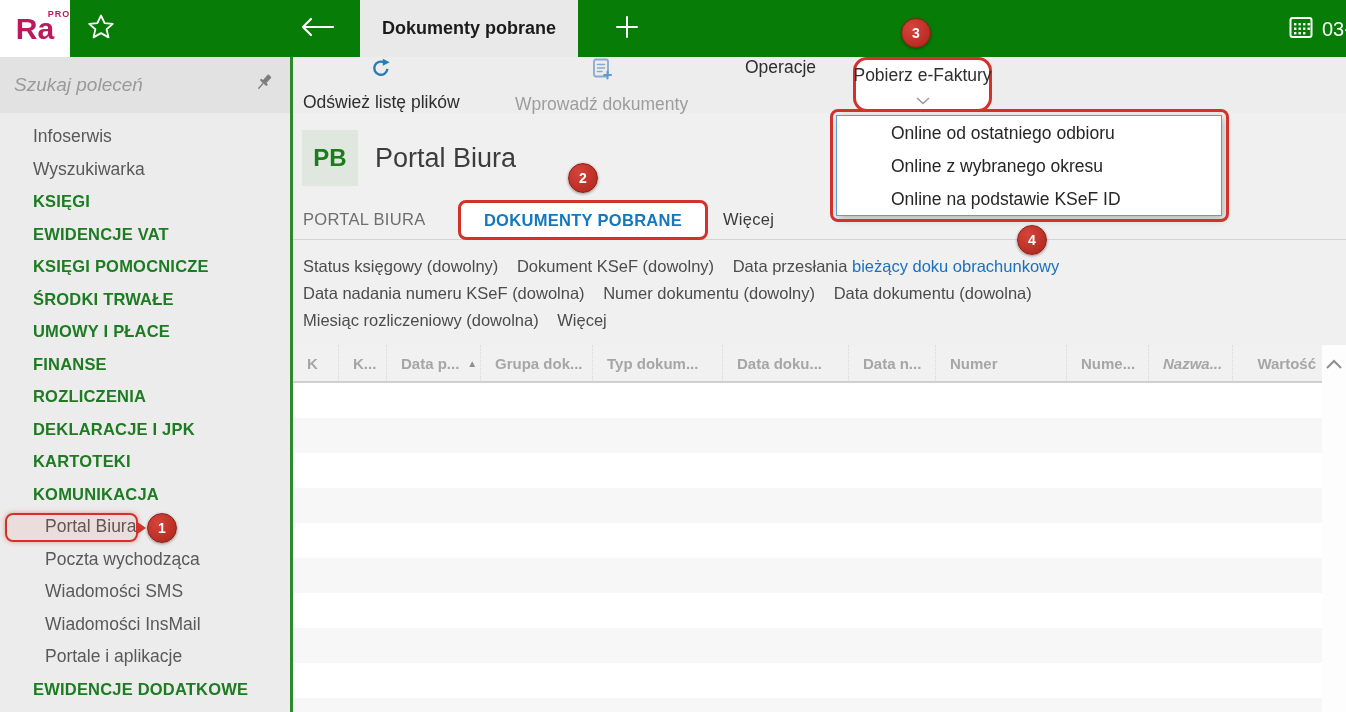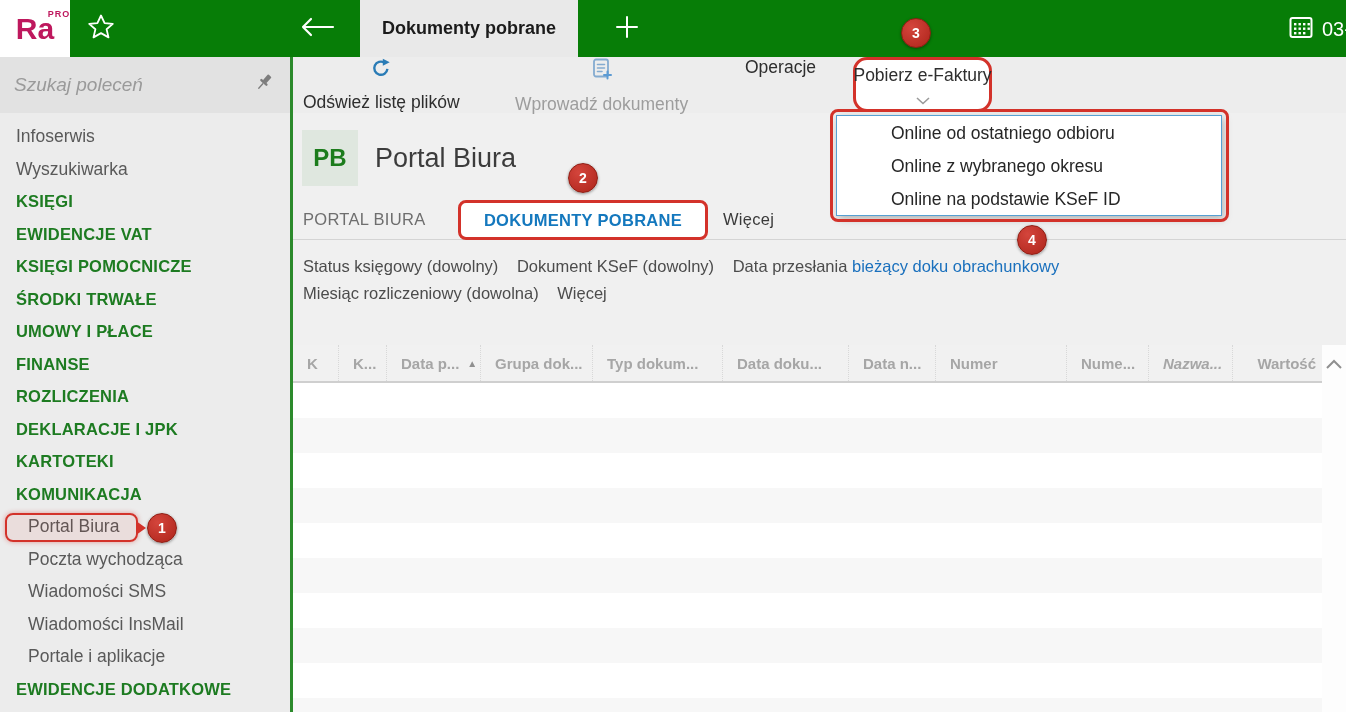--- a/index.html
+++ b/index.html
@@ -27,7 +27,7 @@
   .search-text { flex:1; font-style:italic; font-size:19px; color:#9a9a9a; }
   .nav { padding-top:7px; }
   .nav-item { height:32.5px; line-height:32.5px; padding-left:16px; font-size:17.5px; color:#595959;
-              white-space:nowrap; cursor:pointer; }
+              white-space:nowrap; cursor:pointer;margin-left:17px; }
   .nav-item.cat { color:#1d7b21; font-weight:bold; font-size:16.5px; letter-spacing:.2px; }
   .nav-item.sub { padding-left:28px; }
   .divider { position:absolute; left:290px; top:57px; width:3px; height:655px; background:#2c8a2c; }

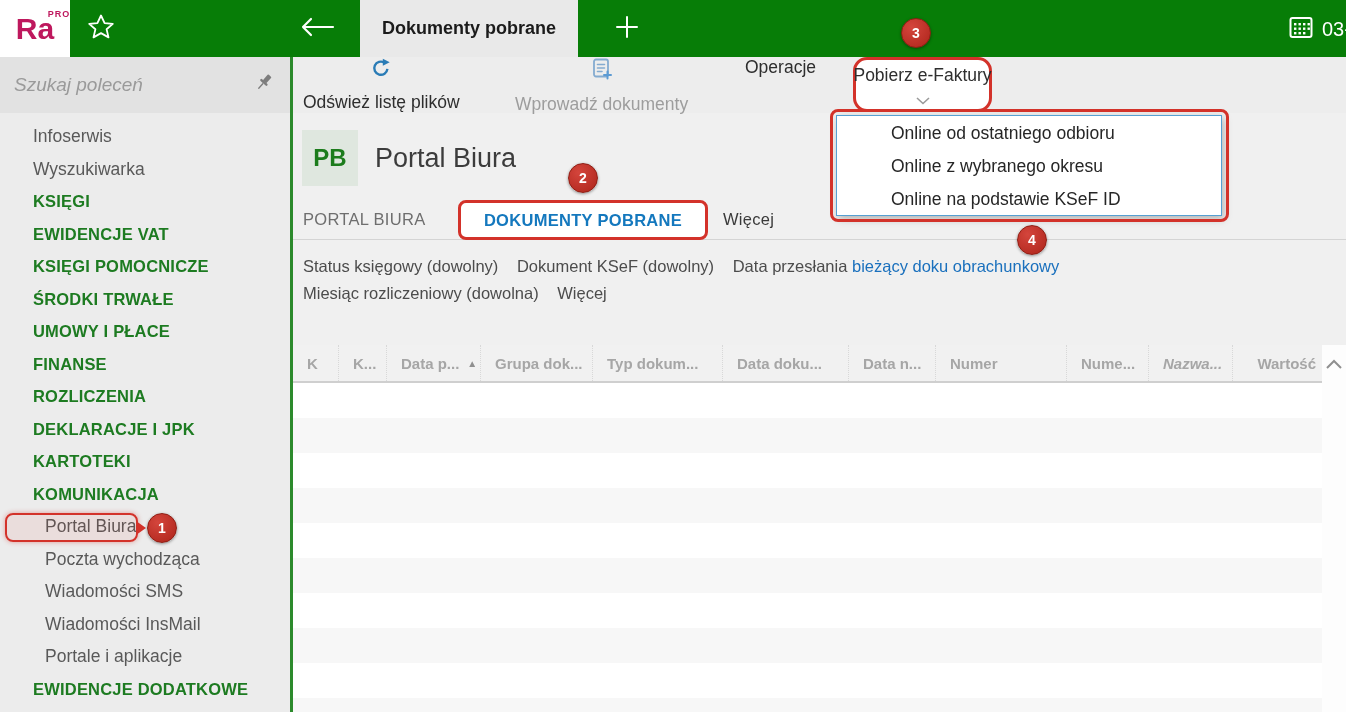--- a/index.html
+++ b/index.html
@@ -244,6 +244,11 @@
       <span><span>Data przesłania</span> <span class="flink">bieżący doku obrachunkowy</span></span>
     </div>
     <div class="frow">
+      <span class="fitem">Data nadania numeru KSeF (dowolna)</span>
+      <span class="fitem">Numer dokumentu (dowolny)</span>
+      <span class="fitem">Data dokumentu (dowolna)</span>
+    </div>
+    <div class="frow">
       <span class="fitem">Miesiąc rozliczeniowy (dowolna)</span>
       <span class="fitem">Więcej</span>
     </div>

